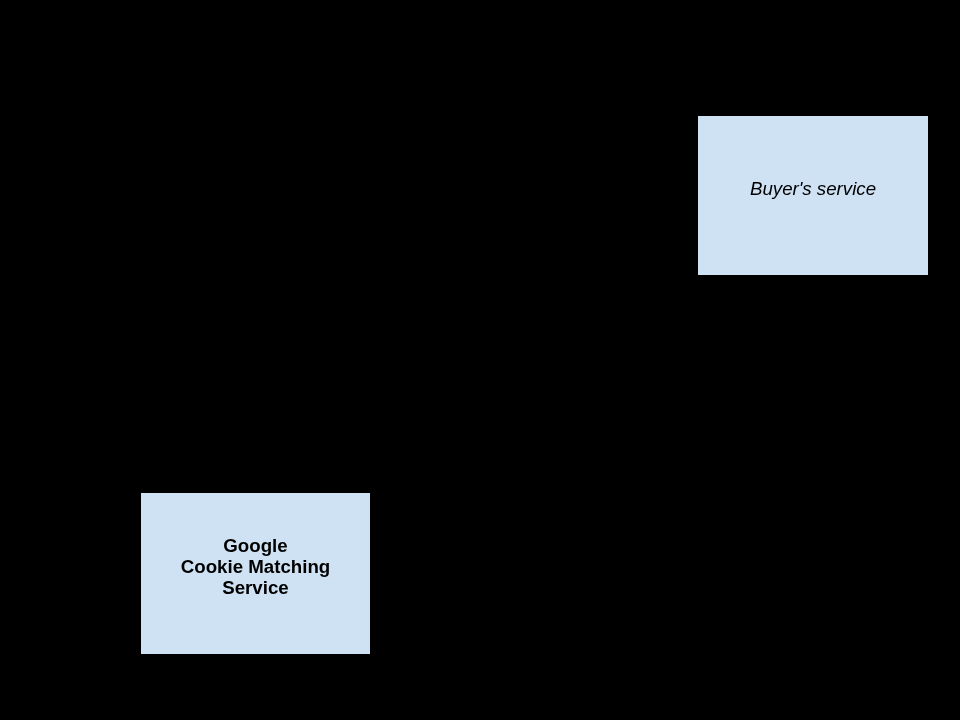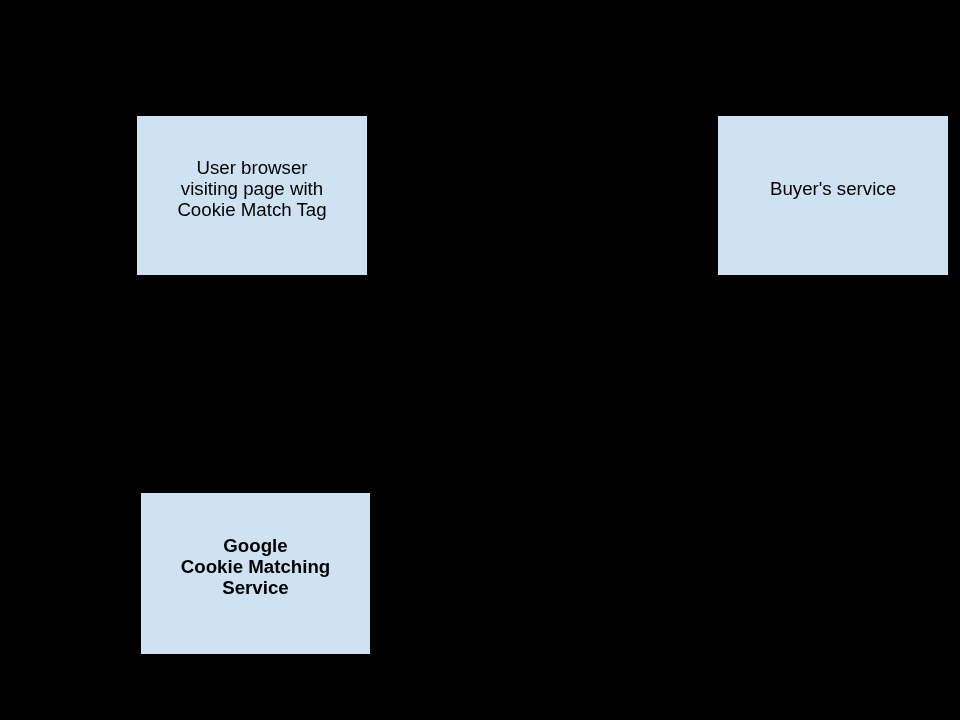--- a/index.html
+++ b/index.html
@@ -62,11 +62,6 @@
 
 <div class="canvas">
 
-  <div class="node node-user-browser">
-    <div class="node-label">User browser
-visiting page with
-Cookie Match Tag</div>
-  </div>
 
   <div class="node node-buyers-service">
     <div class="node-label">Buyer's service</div>

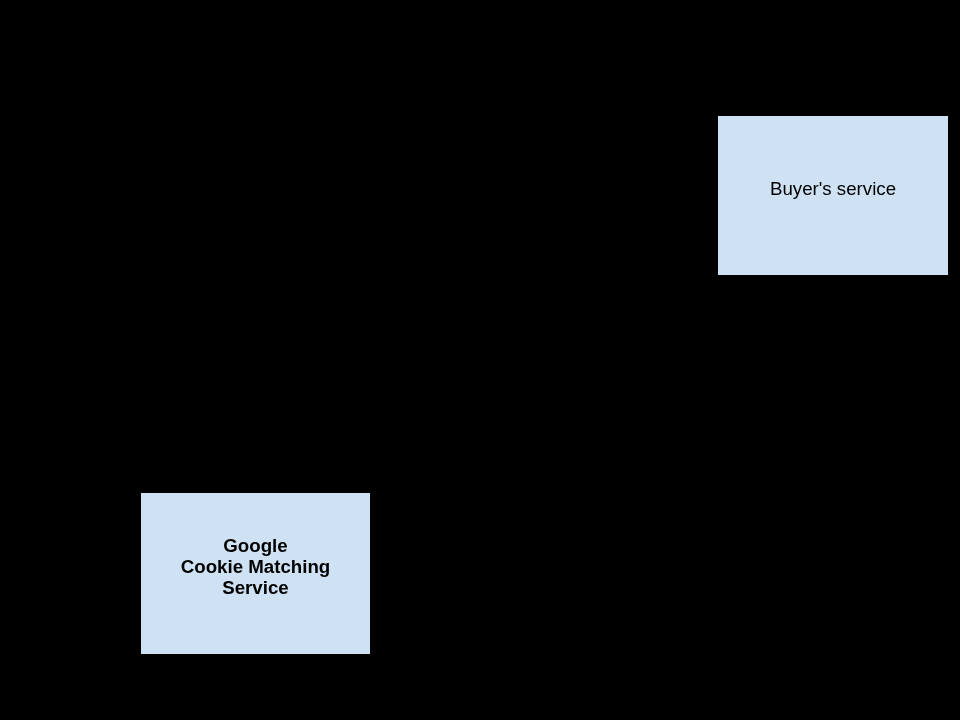--- a/index.html
+++ b/index.html
@@ -44,10 +44,11 @@
     height: 161px;
   }
   .node-buyers-service {
-    left: 717px;
+    left: 697px;
     top: 115px;
     width: 232px;
     height: 161px;
+    font-style: italic;
   }
   .node-google-cookie-matching {
     left: 140px;

